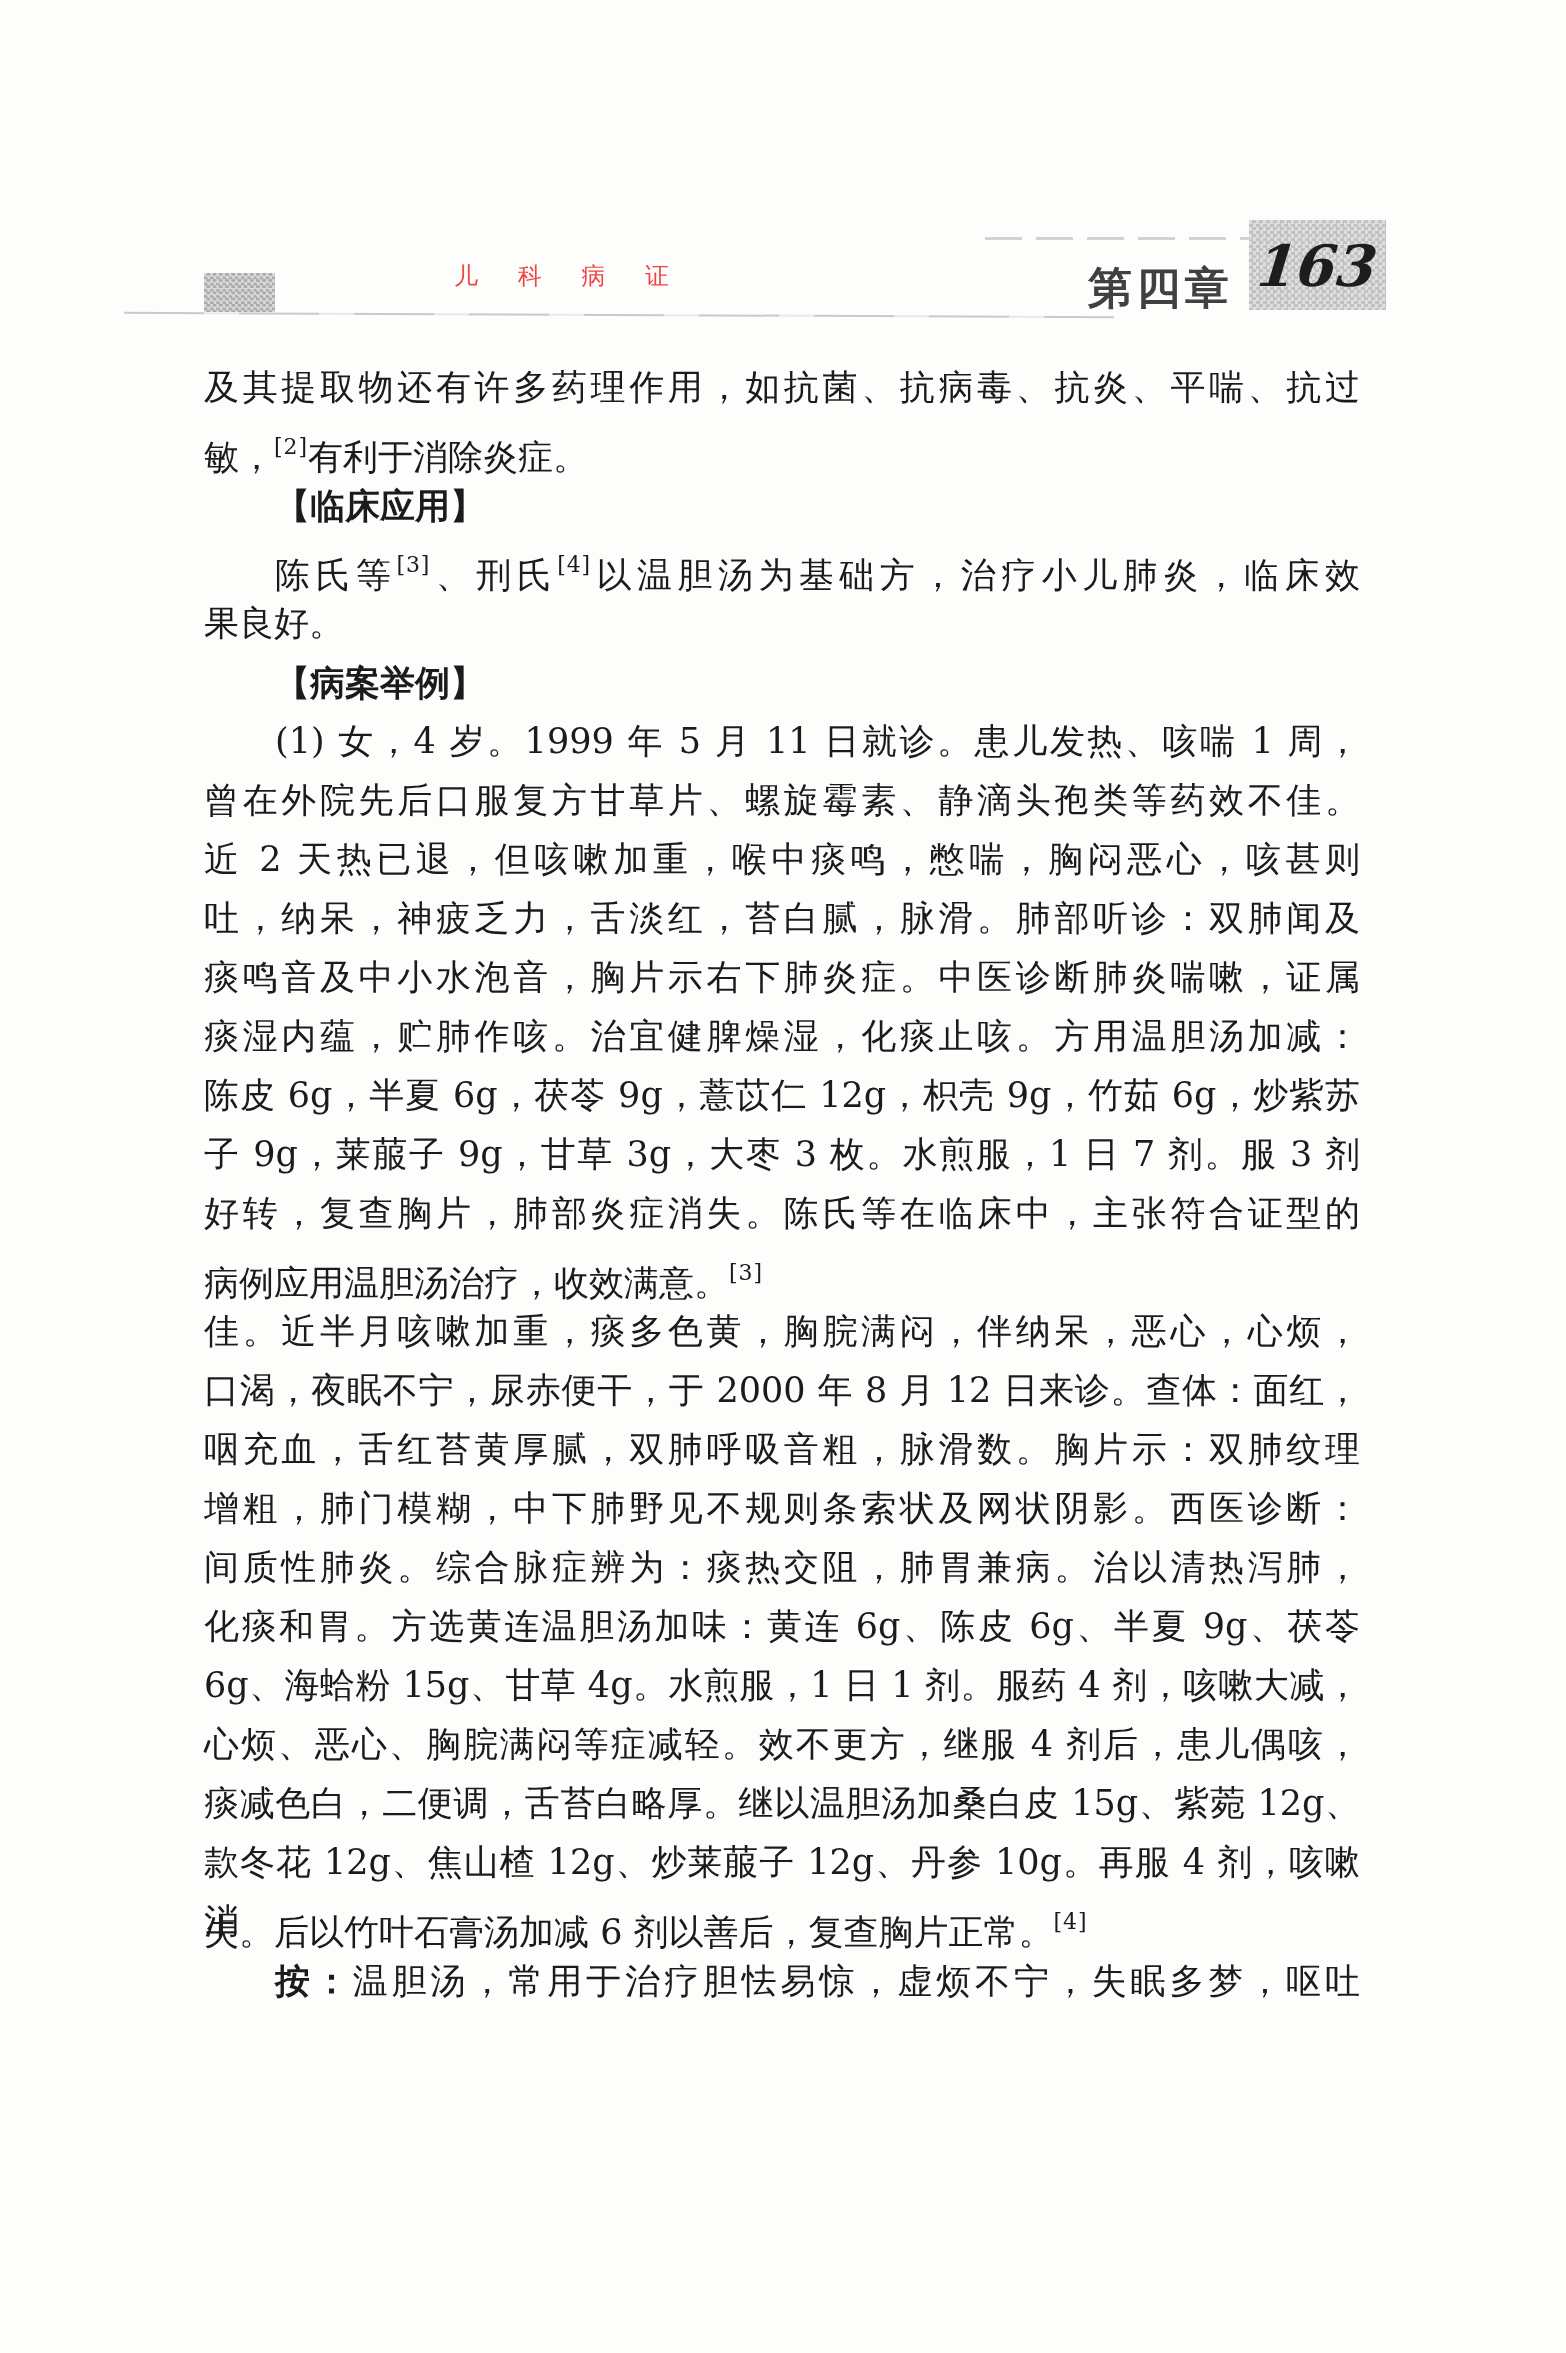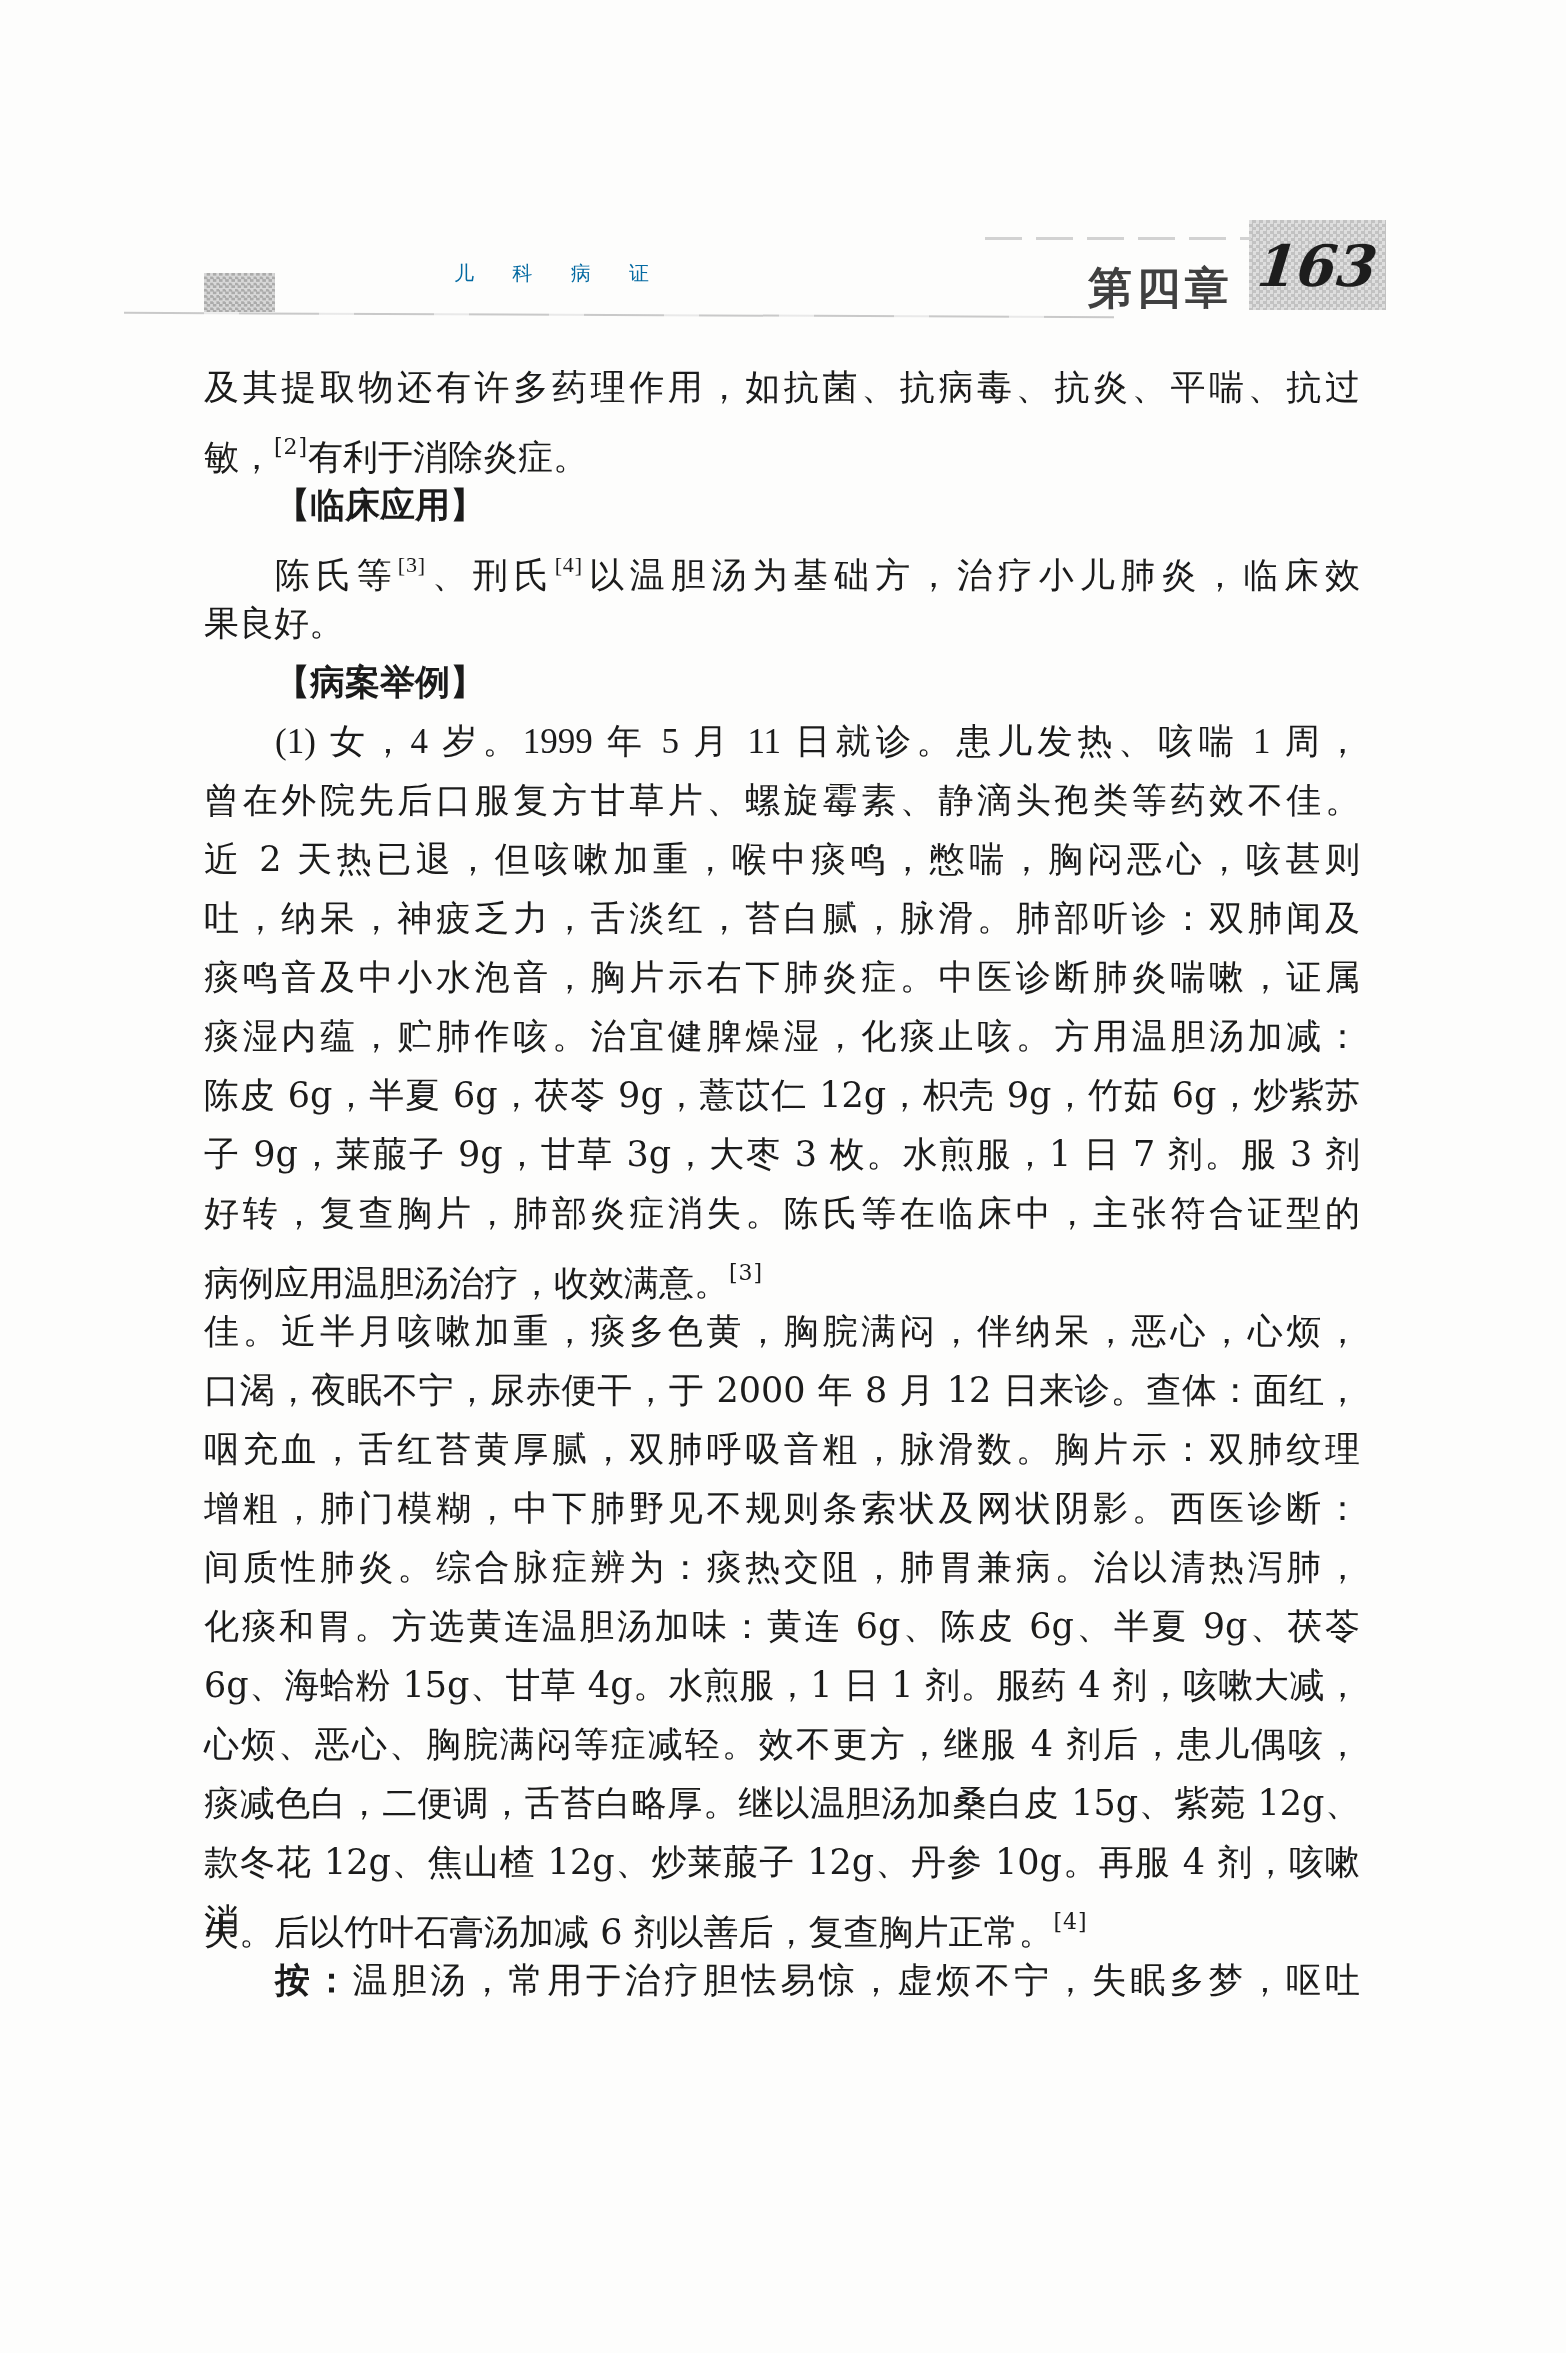--- a/index.html
+++ b/index.html
@@ -14,7 +14,7 @@
   
   .running-title{
     position:absolute;left:454px;top:260px;
-    font-size:20px;letter-spacing:16px;color:#0369a1;
+    font-size:24px;letter-spacing:16px;color:#ef4444;
     white-space:nowrap;
   }
   .chapter{

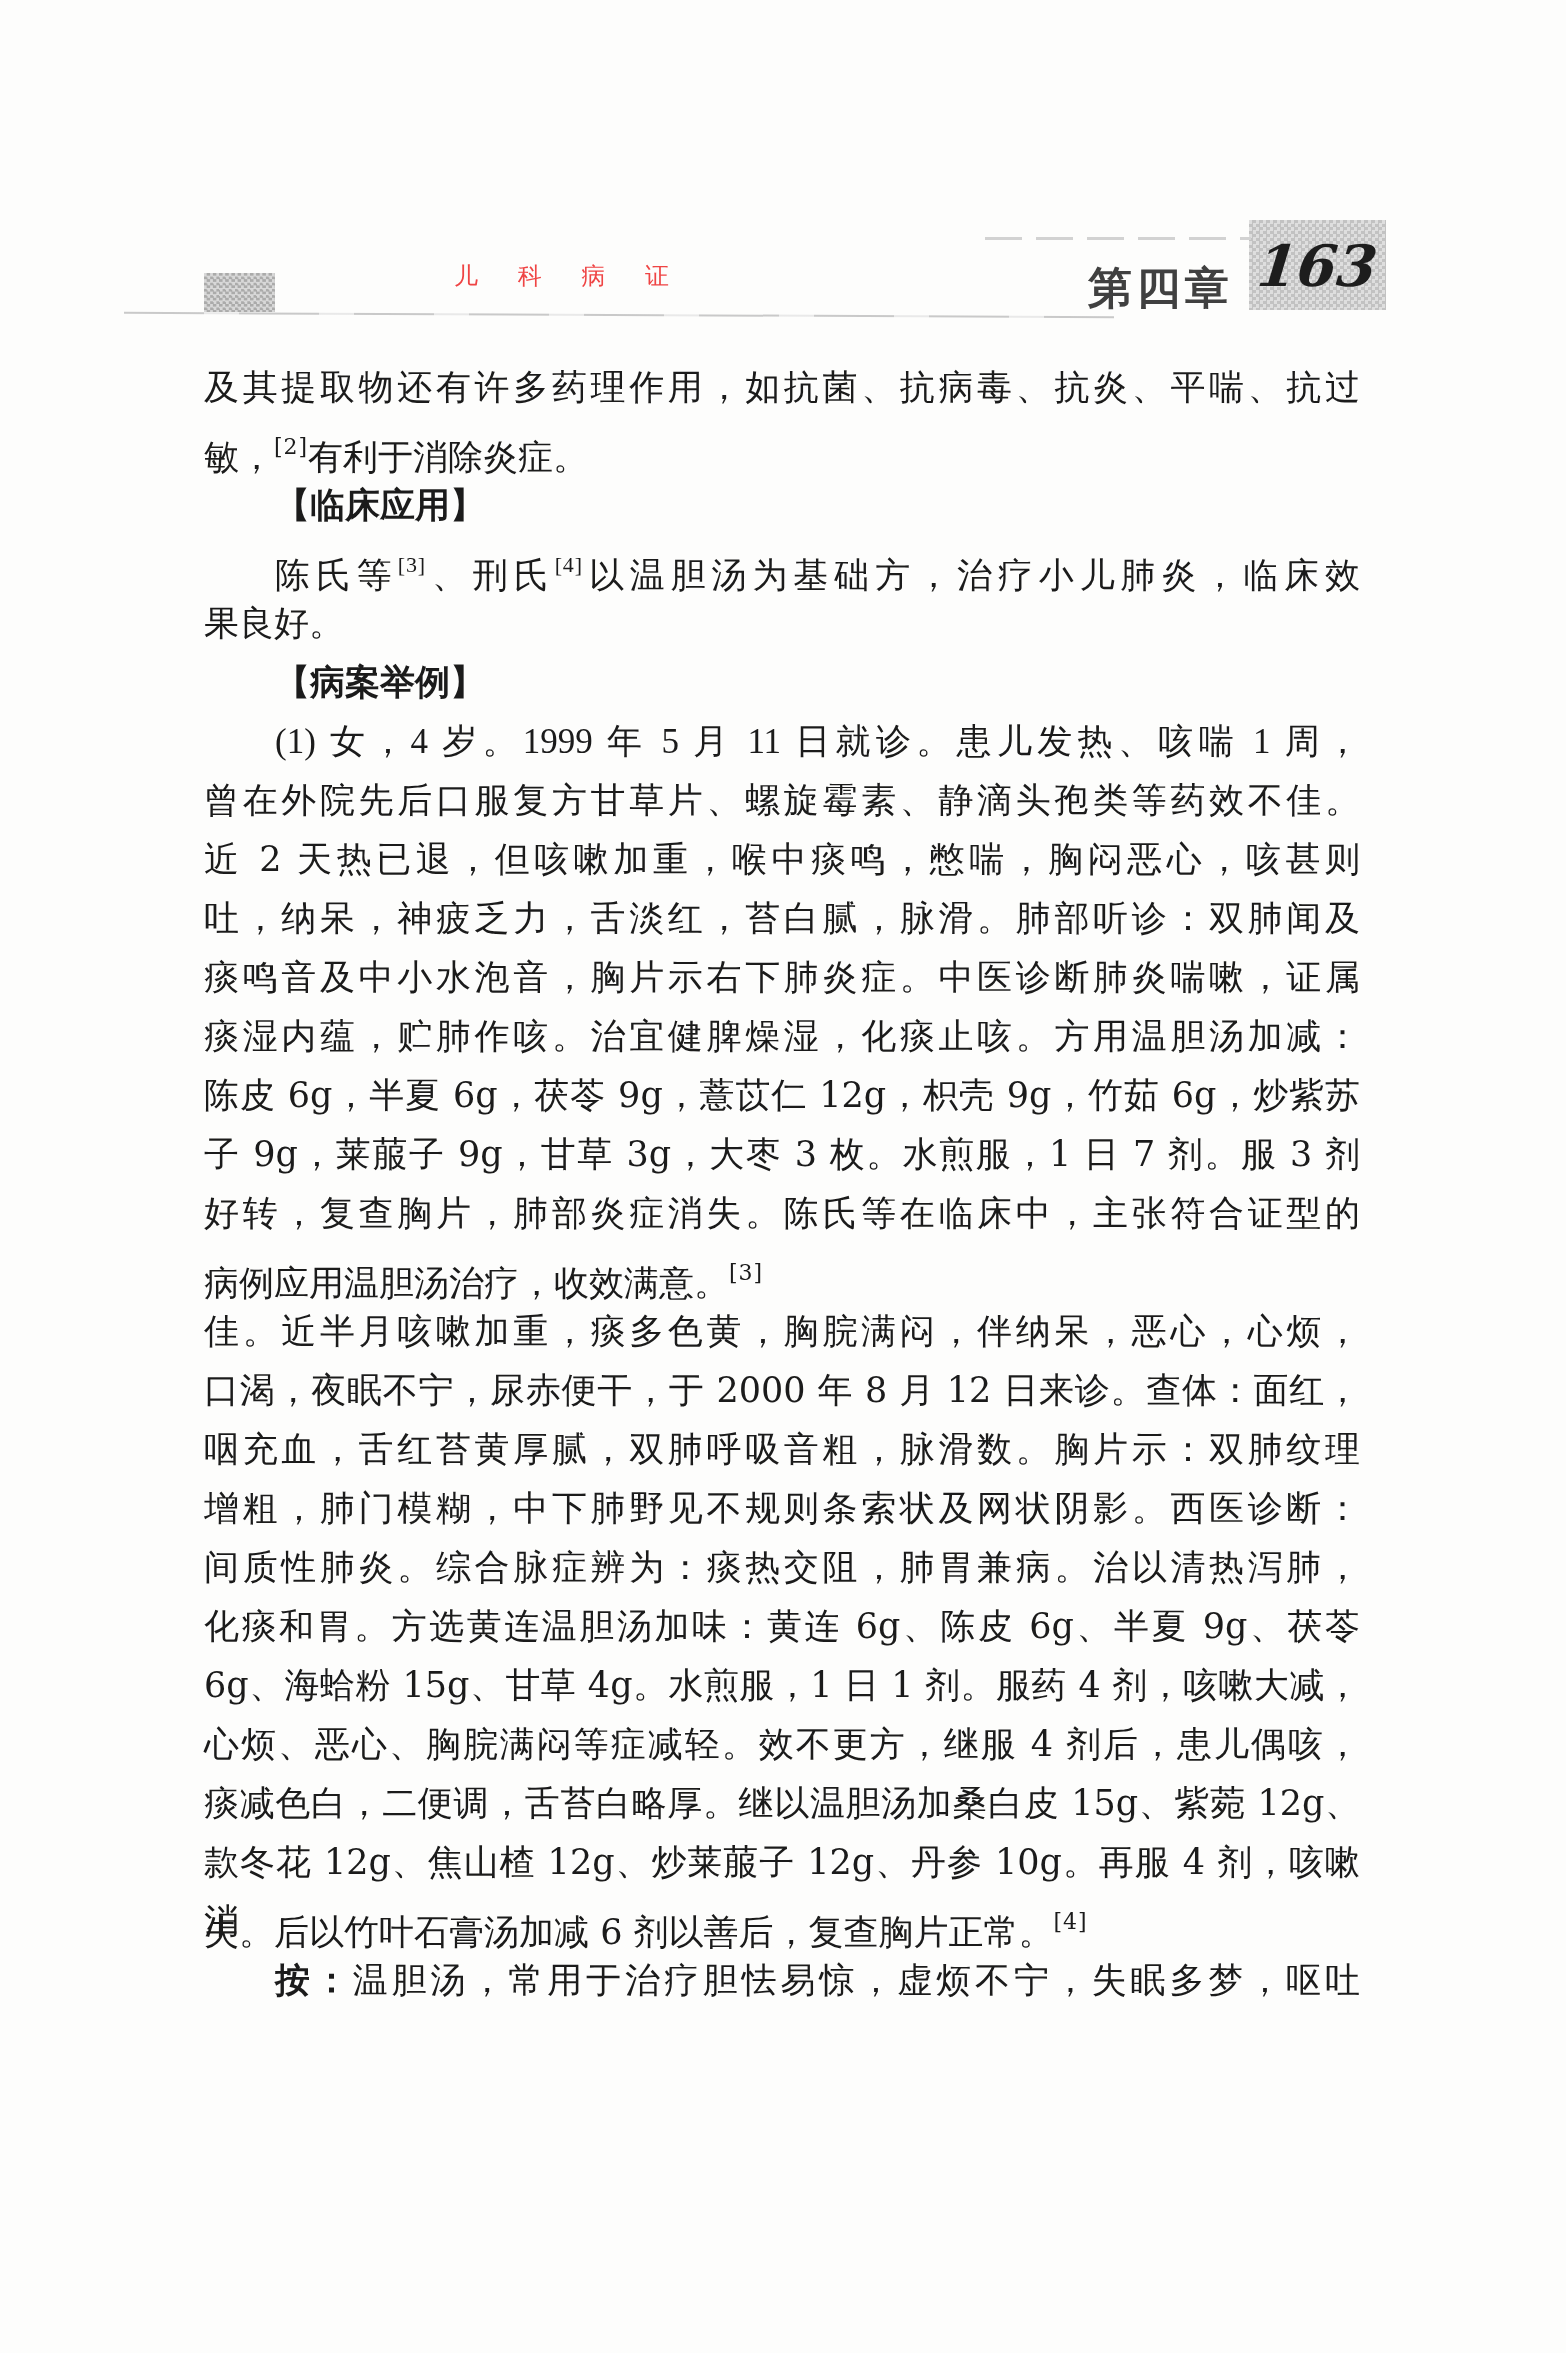--- a/index.html
+++ b/index.html
@@ -58,7 +58,7 @@
     text-align-last:justify;
   }
   .line.s{text-align-last:left;}
-  .line.ind{padding-left:71px;font-family:Liberation Serif, serif;}
+  .line.ind{padding-left:71px;}
   .line.heading{font-weight:bold;}
   .lead{font-weight:bold;}
   .ref{

